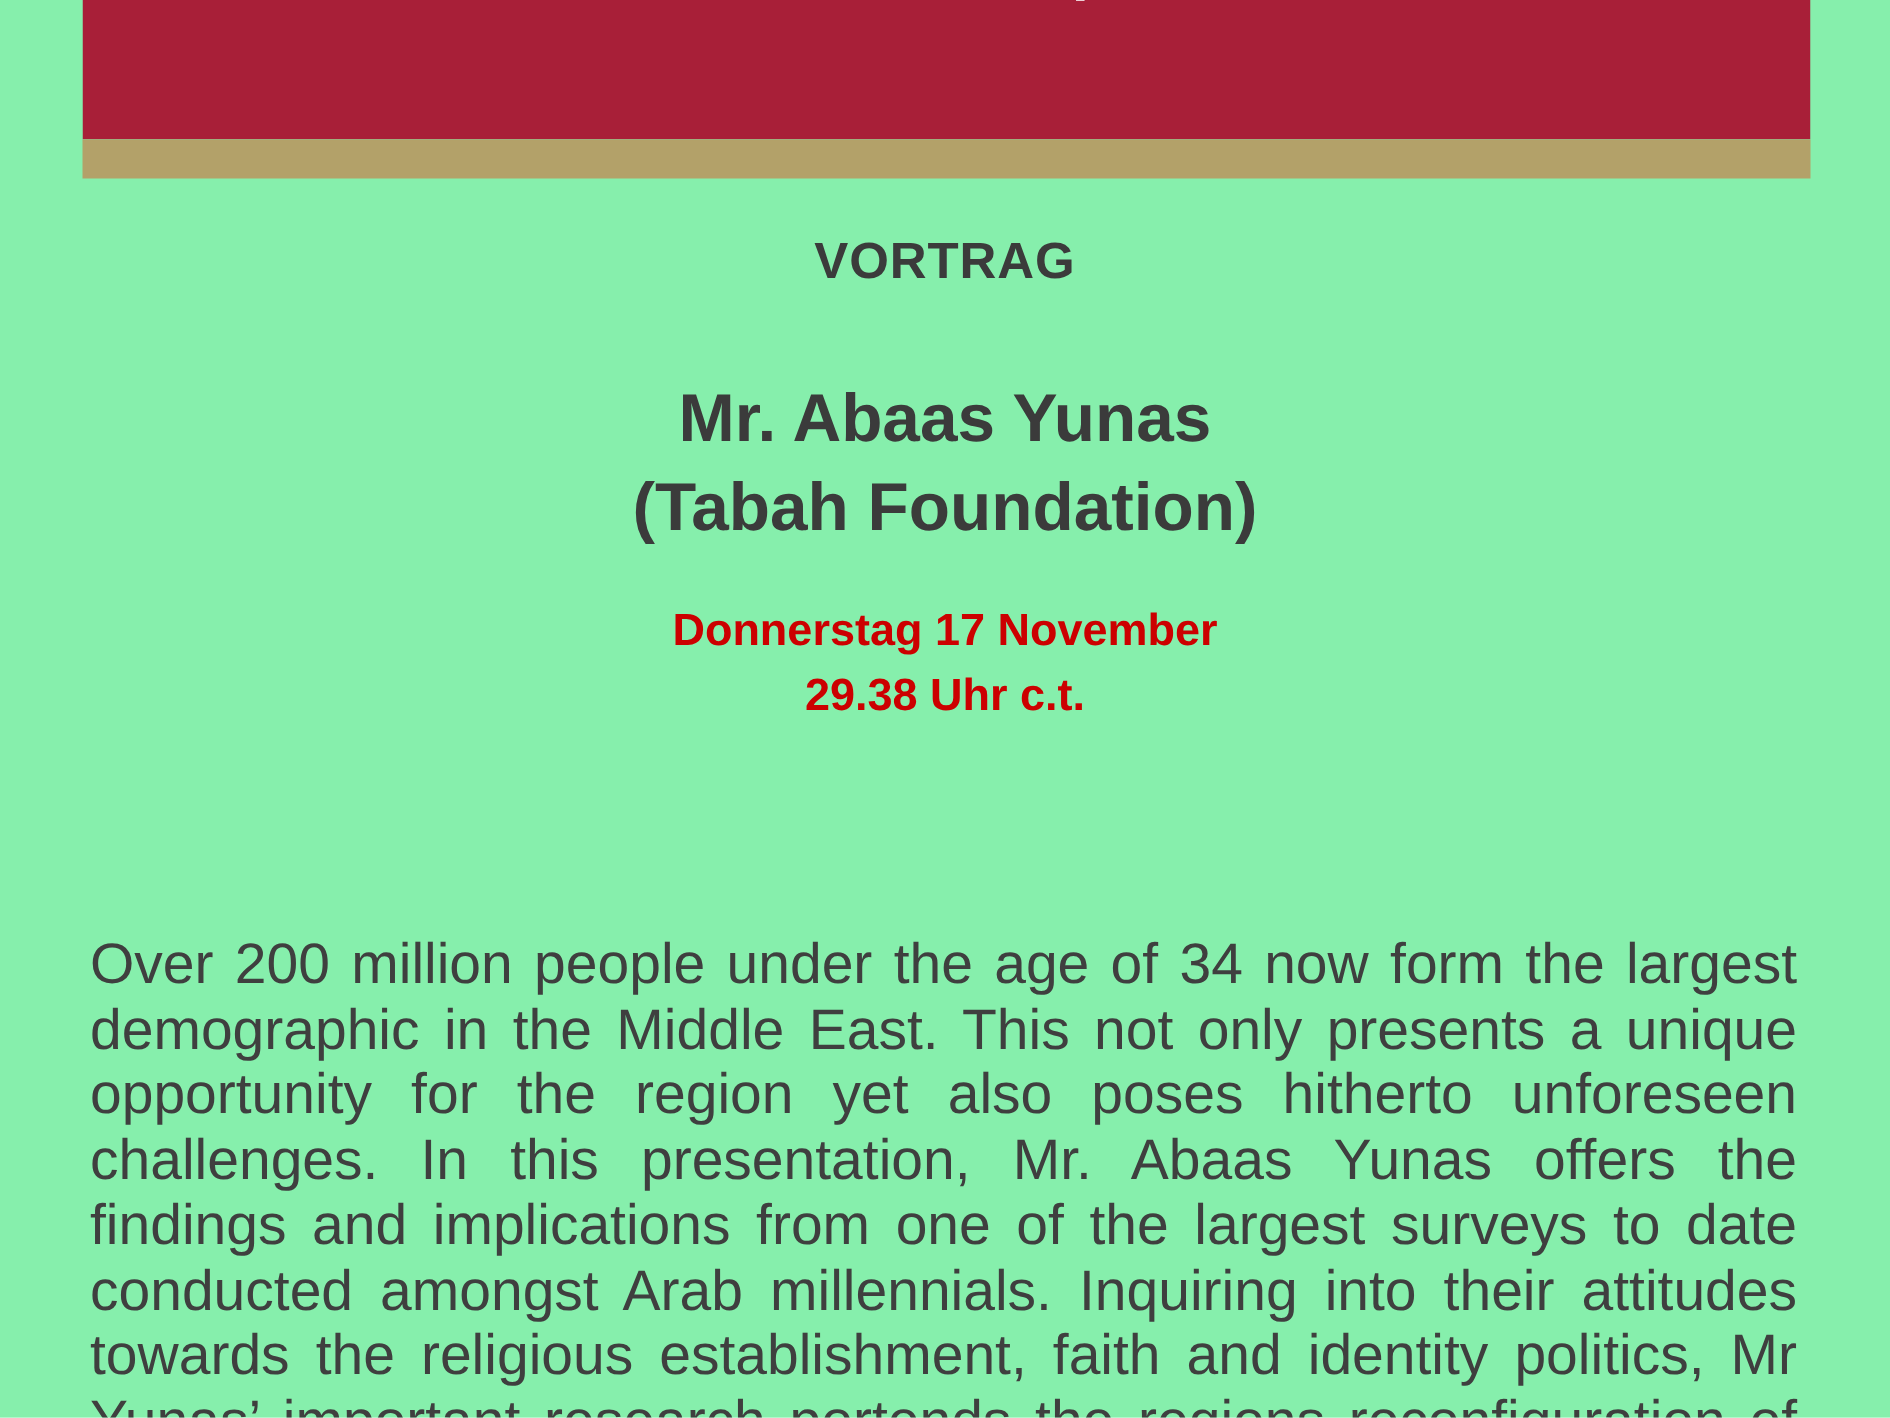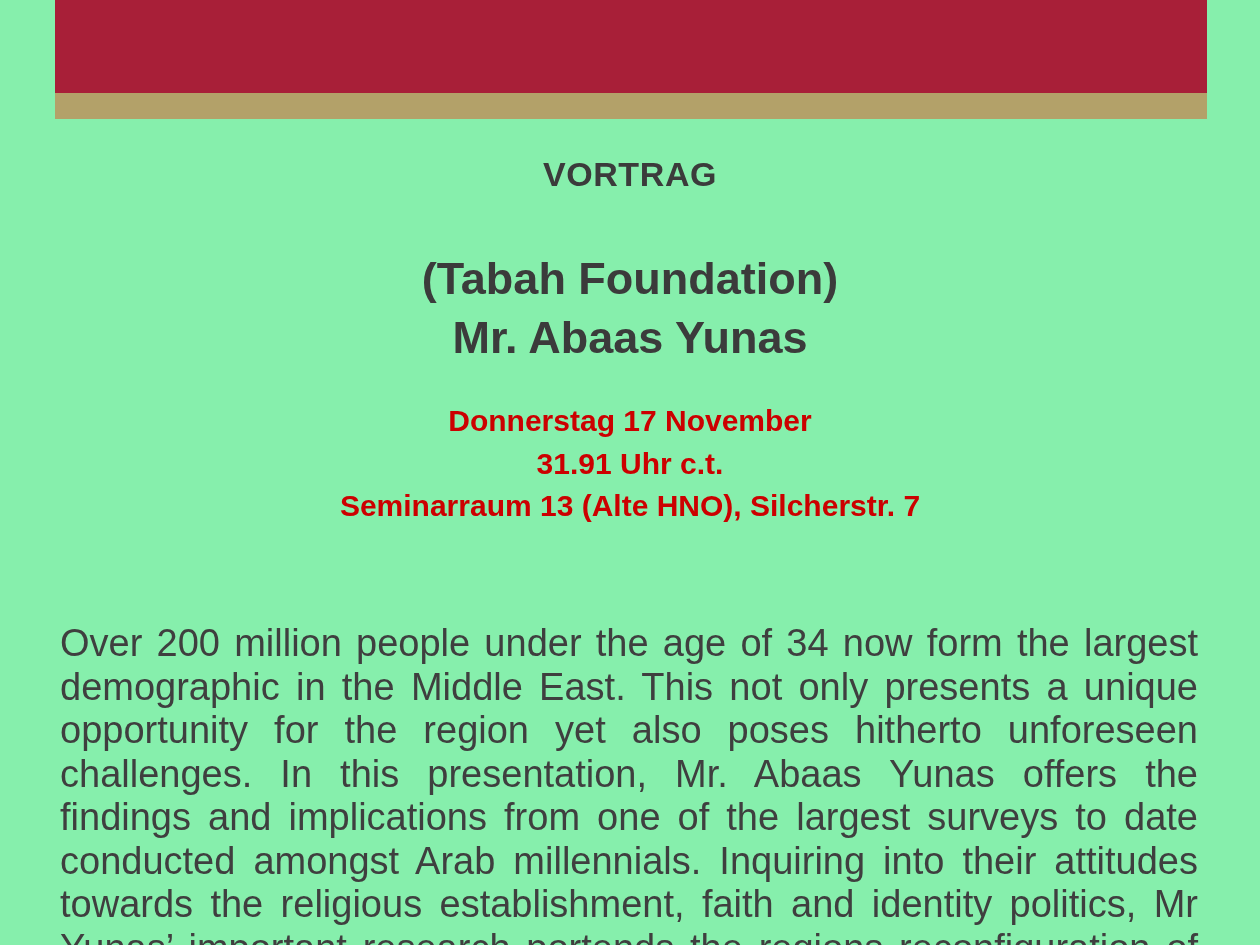--- a/index.html
+++ b/index.html
@@ -135,8 +135,8 @@
   <div class="vortrag">VORTRAG</div>
 
   <div class="speaker">
+    <div>Mr. Abaas Yunas</div>
     <div>(Tabah Foundation)</div>
-    <div>Mr. Abaas Yunas</div>
   </div>
 
   <div class="event">

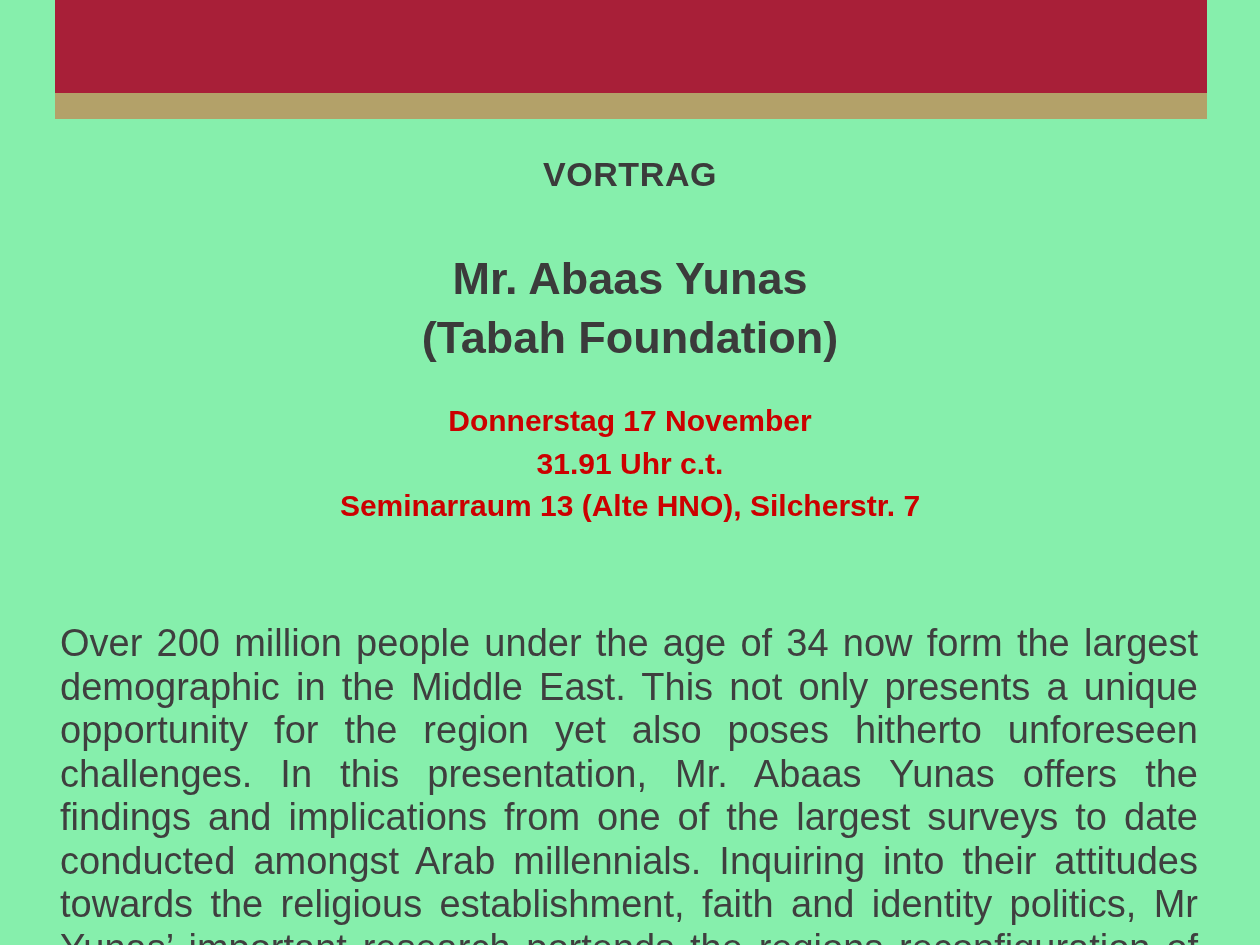--- a/index.html
+++ b/index.html
@@ -141,7 +141,7 @@
 
   <div class="event">
     <div>Donnerstag 17 November</div>
-    <div>31.91 Uhr c.t.</div>
+    <div>29.38 Uhr c.t.</div>
     <div>Seminarraum 13 (Alte HNO), Silcherstr. 7</div>
   </div>
 

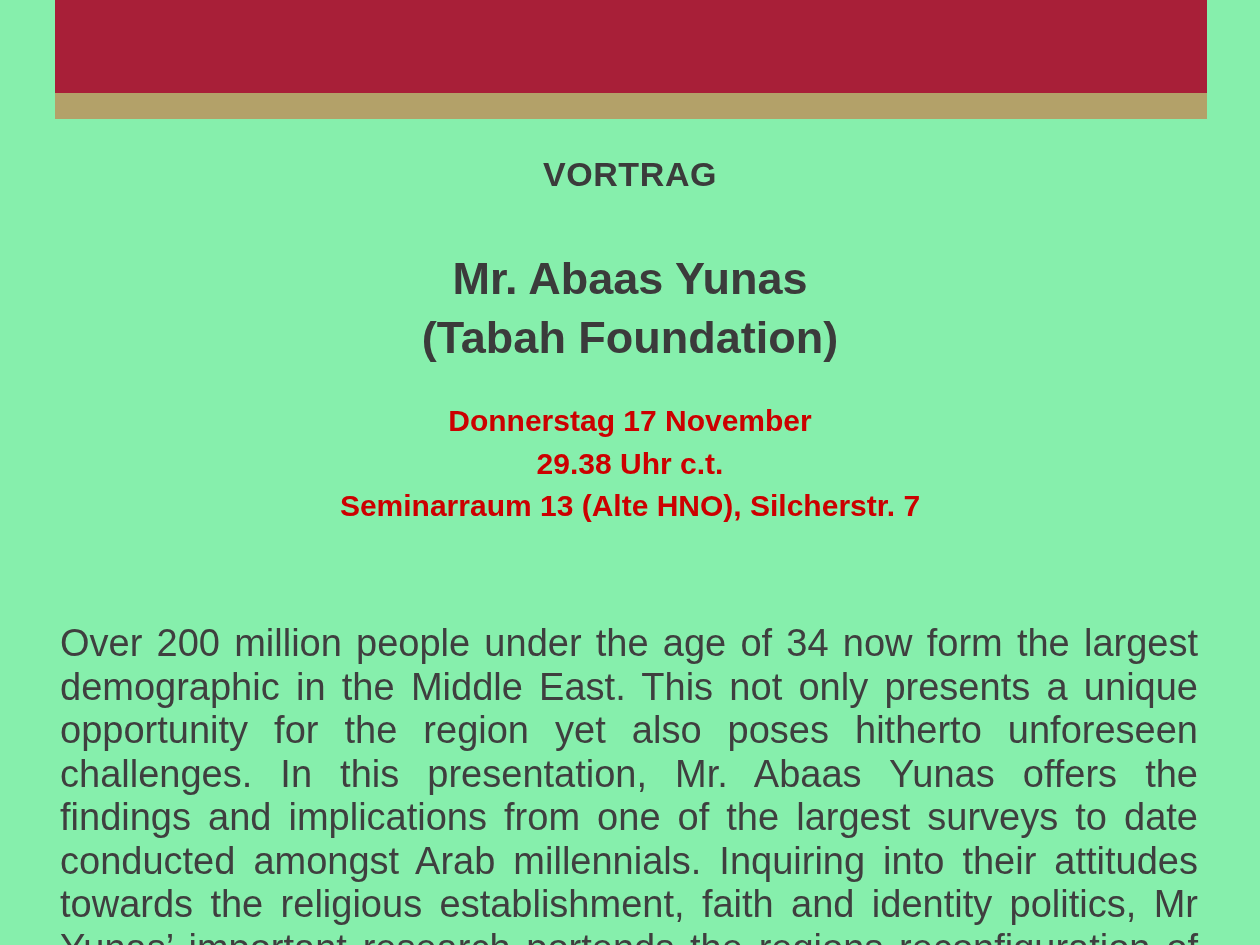--- a/index.html
+++ b/index.html
@@ -142,7 +142,6 @@
   <div class="event">
     <div>Donnerstag 17 November</div>
     <div>29.38 Uhr c.t.</div>
-    <div>Seminarraum 13 (Alte HNO), Silcherstr. 7</div>
   </div>
 
   <div class="body-text">

